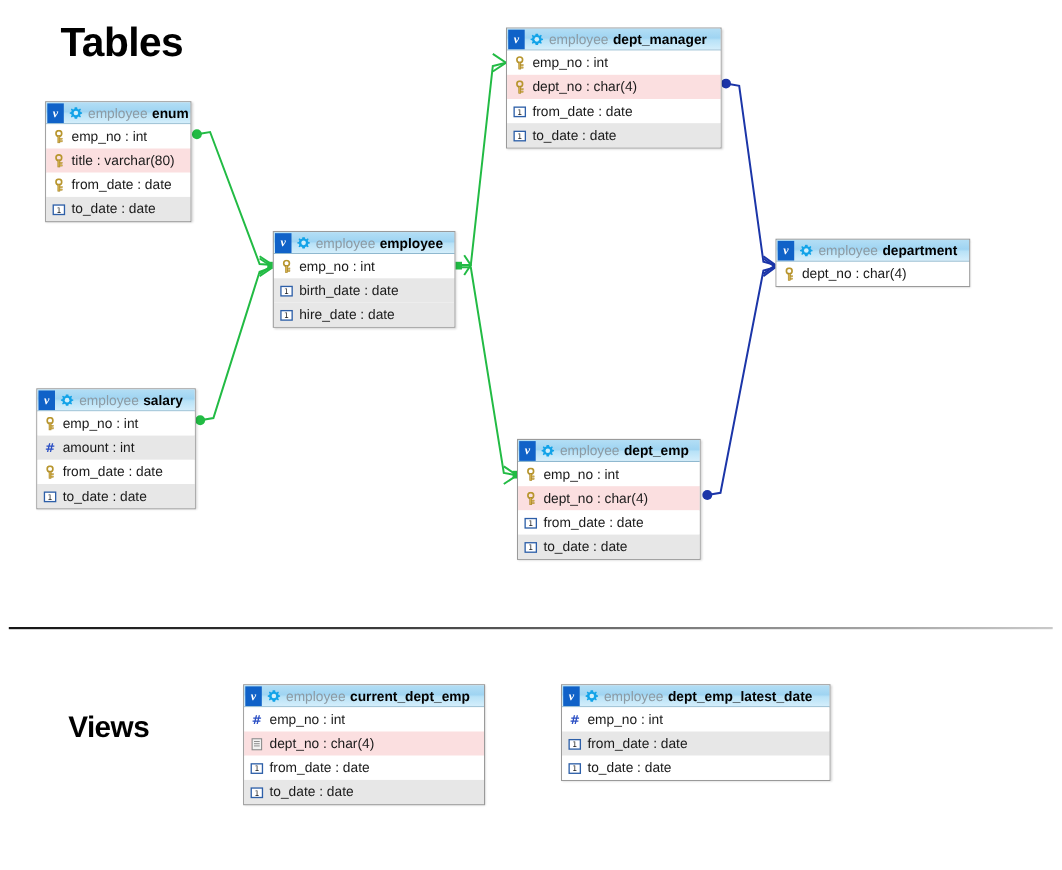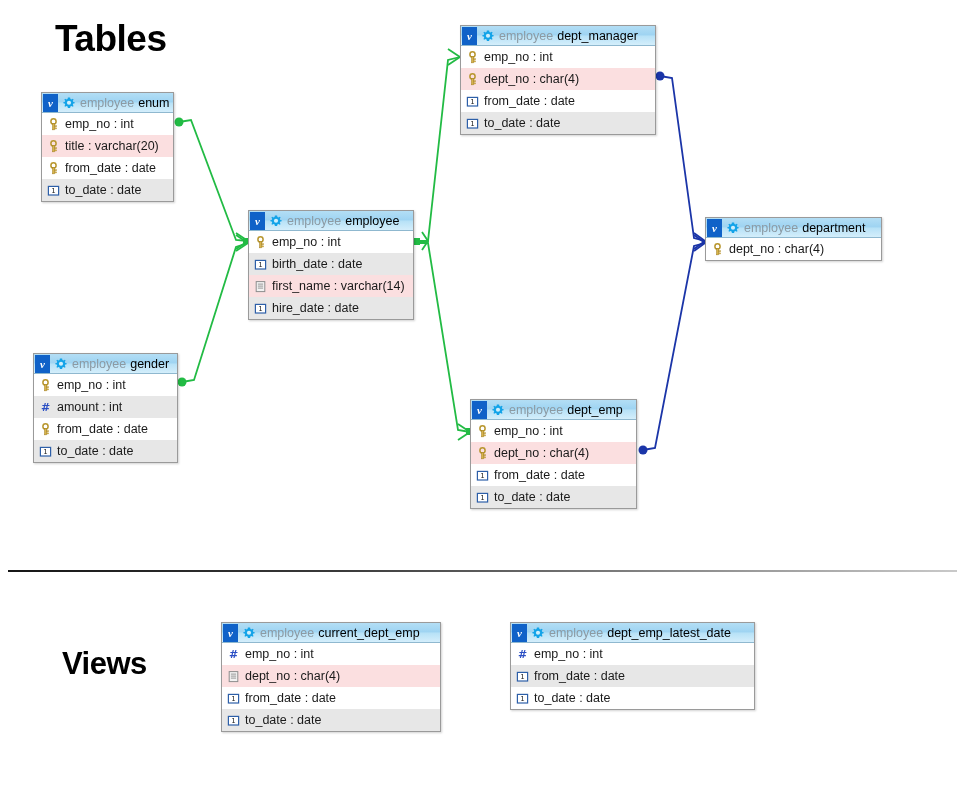--- a/index.html
+++ b/index.html
@@ -94,7 +94,7 @@
   }
   .table-name {
     color: #000000;
-    font-weight: normal;
+    font-weight: bold;
     font-size: 12.5px;
   }
   .ent-row {

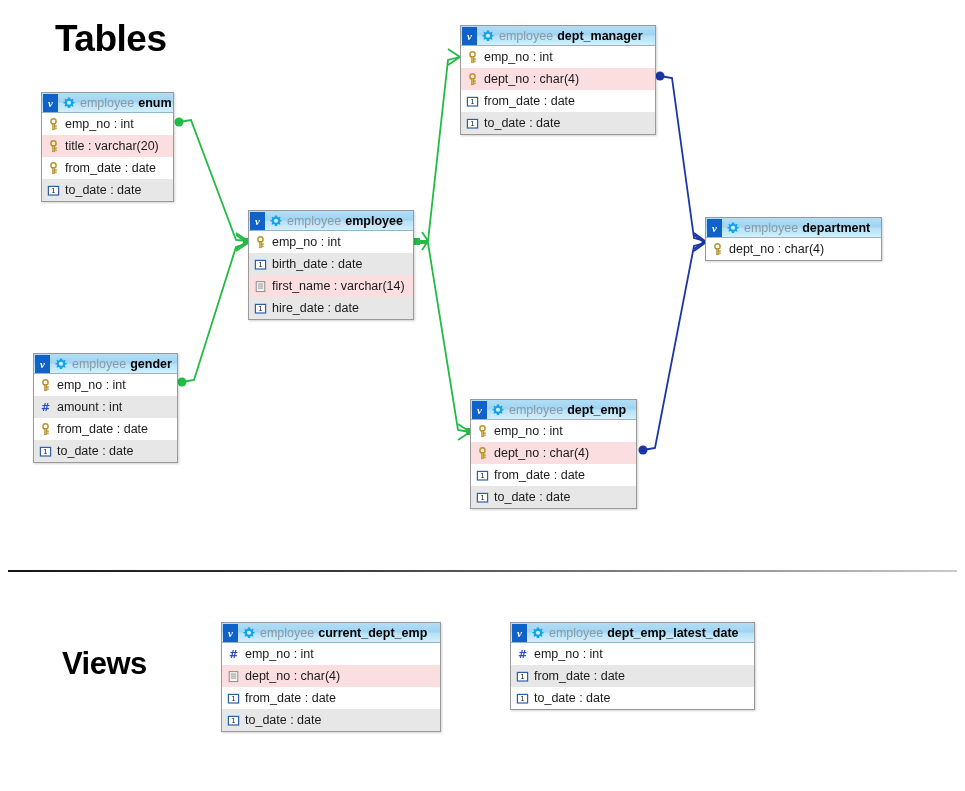--- a/index.html
+++ b/index.html
@@ -202,7 +202,7 @@
             <rect x="7.4" y="7.6" width="2.2" height="1.2" fill="#d8b44a" stroke="#a8862a" stroke-width="0.4"></rect>
             <rect x="7.4" y="9.8" width="2.2" height="1.2" fill="#d8b44a" stroke="#a8862a" stroke-width="0.4"></rect>
           </svg>
-          <span class="col-text">title : varchar(20)</span>
+          <span class="col-text">title : varchar(80)</span>
         </div>
         <div class="ent-row">
           <svg class="col-icon" viewBox="0 0 13 13" xmlns="http://www.w3.org/2000/svg">

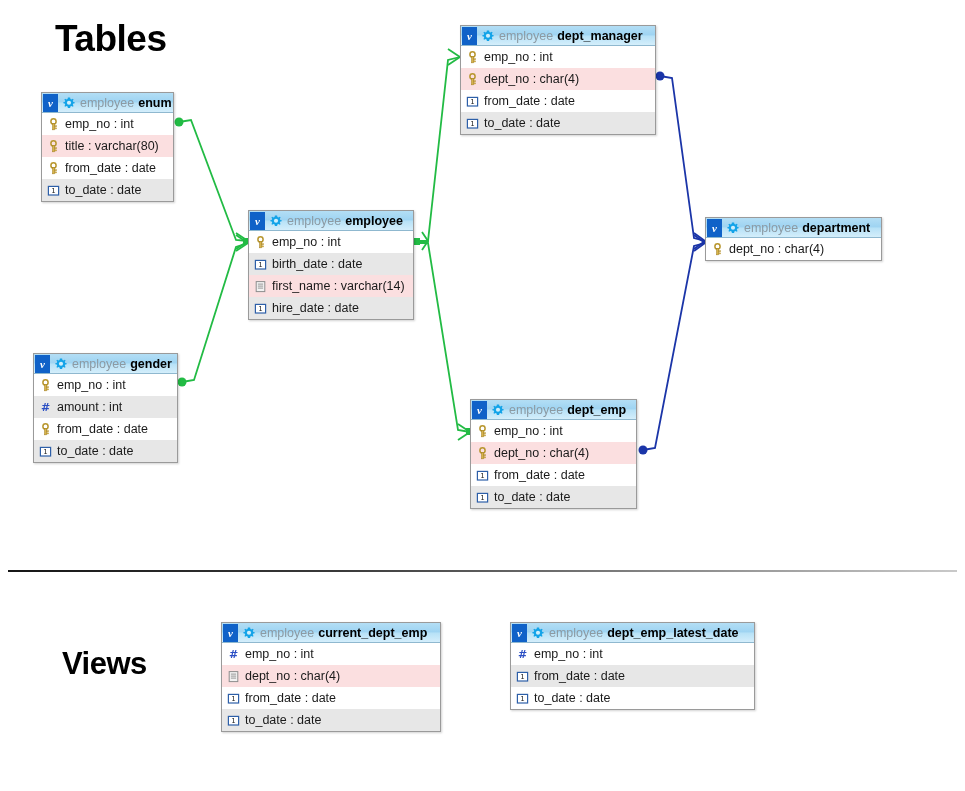--- a/index.html
+++ b/index.html
@@ -289,6 +289,136 @@
           </svg>
           <span class="col-text">birth_date : date</span>
         </div>
+        <div class="ent-row alt">
+          <svg class="col-icon" viewBox="0 0 13 13" xmlns="http://www.w3.org/2000/svg">
+            <rect x="1.4" y="2.4" width="10.2" height="8.6" fill="#ffffff" stroke="#2d5fa8" stroke-width="1.2"></rect>
+            <text x="6.5" y="9.2" font-size="7" font-family="DejaVu Sans, sans-serif" fill="#1a1a1a" text-anchor="middle">1</text>
+          </svg>
+          <span class="col-text">hire_date : date</span>
+        </div>
+      </div>
+      <div class="entity" style="left: 460px; top: 25px; width: 196px;">
+        <div class="ent-header">
+          <span class="vbadge">v</span>
+          <svg class="gear" viewBox="0 0 12 12" xmlns="http://www.w3.org/2000/svg">
+            <path d="M6 0.6 L7.1 0.6 L7.4 2.0 L8.6 2.5 L9.8 1.7 L10.6 2.5 L9.8 3.7 L10.3 4.9 L11.7 5.2 L11.7 6.3 L10.3 6.6 L9.8 7.8 L10.6 9.0 L9.8 9.8 L8.6 9.0 L7.4 9.5 L7.1 10.9 L6 10.9 L4.9 10.9 L4.6 9.5 L3.4 9.0 L2.2 9.8 L1.4 9.0 L2.2 7.8 L1.7 6.6 L0.3 6.3 L0.3 5.2 L1.7 4.9 L2.2 3.7 L1.4 2.5 L2.2 1.7 L3.4 2.5 L4.6 2.0 L4.9 0.6 Z" fill="#13a3e8"></path>
+            <circle cx="6" cy="5.75" r="2.1" fill="#cfeefc"></circle>
+          </svg>
+          <span class="schema-name">employee</span>
+          <span class="table-name">dept_manager</span>
+        </div>
+        <div class="ent-row">
+          <svg class="col-icon" viewBox="0 0 13 13" xmlns="http://www.w3.org/2000/svg">
+            <circle cx="6.5" cy="3.4" r="2.6" fill="none" stroke="#b8962e" stroke-width="1.5"></circle>
+            <rect x="5.6" y="5.4" width="1.8" height="6.4" fill="#d8b44a" stroke="#a8862a" stroke-width="0.6"></rect>
+            <rect x="7.4" y="7.6" width="2.2" height="1.2" fill="#d8b44a" stroke="#a8862a" stroke-width="0.4"></rect>
+            <rect x="7.4" y="9.8" width="2.2" height="1.2" fill="#d8b44a" stroke="#a8862a" stroke-width="0.4"></rect>
+          </svg>
+          <span class="col-text">emp_no : int</span>
+        </div>
+        <div class="ent-row pink">
+          <svg class="col-icon" viewBox="0 0 13 13" xmlns="http://www.w3.org/2000/svg">
+            <circle cx="6.5" cy="3.4" r="2.6" fill="none" stroke="#b8962e" stroke-width="1.5"></circle>
+            <rect x="5.6" y="5.4" width="1.8" height="6.4" fill="#d8b44a" stroke="#a8862a" stroke-width="0.6"></rect>
+            <rect x="7.4" y="7.6" width="2.2" height="1.2" fill="#d8b44a" stroke="#a8862a" stroke-width="0.4"></rect>
+            <rect x="7.4" y="9.8" width="2.2" height="1.2" fill="#d8b44a" stroke="#a8862a" stroke-width="0.4"></rect>
+          </svg>
+          <span class="col-text">dept_no : char(4)</span>
+        </div>
+        <div class="ent-row">
+          <svg class="col-icon" viewBox="0 0 13 13" xmlns="http://www.w3.org/2000/svg">
+            <rect x="1.4" y="2.4" width="10.2" height="8.6" fill="#ffffff" stroke="#2d5fa8" stroke-width="1.2"></rect>
+            <text x="6.5" y="9.2" font-size="7" font-family="DejaVu Sans, sans-serif" fill="#1a1a1a" text-anchor="middle">1</text>
+          </svg>
+          <span class="col-text">from_date : date</span>
+        </div>
+        <div class="ent-row alt">
+          <svg class="col-icon" viewBox="0 0 13 13" xmlns="http://www.w3.org/2000/svg">
+            <rect x="1.4" y="2.4" width="10.2" height="8.6" fill="#ffffff" stroke="#2d5fa8" stroke-width="1.2"></rect>
+            <text x="6.5" y="9.2" font-size="7" font-family="DejaVu Sans, sans-serif" fill="#1a1a1a" text-anchor="middle">1</text>
+          </svg>
+          <span class="col-text">to_date : date</span>
+        </div>
+      </div>
+      <div class="entity" style="left: 470px; top: 399px; width: 167px;">
+        <div class="ent-header">
+          <span class="vbadge">v</span>
+          <svg class="gear" viewBox="0 0 12 12" xmlns="http://www.w3.org/2000/svg">
+            <path d="M6 0.6 L7.1 0.6 L7.4 2.0 L8.6 2.5 L9.8 1.7 L10.6 2.5 L9.8 3.7 L10.3 4.9 L11.7 5.2 L11.7 6.3 L10.3 6.6 L9.8 7.8 L10.6 9.0 L9.8 9.8 L8.6 9.0 L7.4 9.5 L7.1 10.9 L6 10.9 L4.9 10.9 L4.6 9.5 L3.4 9.0 L2.2 9.8 L1.4 9.0 L2.2 7.8 L1.7 6.6 L0.3 6.3 L0.3 5.2 L1.7 4.9 L2.2 3.7 L1.4 2.5 L2.2 1.7 L3.4 2.5 L4.6 2.0 L4.9 0.6 Z" fill="#13a3e8"></path>
+            <circle cx="6" cy="5.75" r="2.1" fill="#cfeefc"></circle>
+          </svg>
+          <span class="schema-name">employee</span>
+          <span class="table-name">dept_emp</span>
+        </div>
+        <div class="ent-row">
+          <svg class="col-icon" viewBox="0 0 13 13" xmlns="http://www.w3.org/2000/svg">
+            <circle cx="6.5" cy="3.4" r="2.6" fill="none" stroke="#b8962e" stroke-width="1.5"></circle>
+            <rect x="5.6" y="5.4" width="1.8" height="6.4" fill="#d8b44a" stroke="#a8862a" stroke-width="0.6"></rect>
+            <rect x="7.4" y="7.6" width="2.2" height="1.2" fill="#d8b44a" stroke="#a8862a" stroke-width="0.4"></rect>
+            <rect x="7.4" y="9.8" width="2.2" height="1.2" fill="#d8b44a" stroke="#a8862a" stroke-width="0.4"></rect>
+          </svg>
+          <span class="col-text">emp_no : int</span>
+        </div>
+        <div class="ent-row pink">
+          <svg class="col-icon" viewBox="0 0 13 13" xmlns="http://www.w3.org/2000/svg">
+            <circle cx="6.5" cy="3.4" r="2.6" fill="none" stroke="#b8962e" stroke-width="1.5"></circle>
+            <rect x="5.6" y="5.4" width="1.8" height="6.4" fill="#d8b44a" stroke="#a8862a" stroke-width="0.6"></rect>
+            <rect x="7.4" y="7.6" width="2.2" height="1.2" fill="#d8b44a" stroke="#a8862a" stroke-width="0.4"></rect>
+            <rect x="7.4" y="9.8" width="2.2" height="1.2" fill="#d8b44a" stroke="#a8862a" stroke-width="0.4"></rect>
+          </svg>
+          <span class="col-text">dept_no : char(4)</span>
+        </div>
+        <div class="ent-row">
+          <svg class="col-icon" viewBox="0 0 13 13" xmlns="http://www.w3.org/2000/svg">
+            <rect x="1.4" y="2.4" width="10.2" height="8.6" fill="#ffffff" stroke="#2d5fa8" stroke-width="1.2"></rect>
+            <text x="6.5" y="9.2" font-size="7" font-family="DejaVu Sans, sans-serif" fill="#1a1a1a" text-anchor="middle">1</text>
+          </svg>
+          <span class="col-text">from_date : date</span>
+        </div>
+        <div class="ent-row alt">
+          <svg class="col-icon" viewBox="0 0 13 13" xmlns="http://www.w3.org/2000/svg">
+            <rect x="1.4" y="2.4" width="10.2" height="8.6" fill="#ffffff" stroke="#2d5fa8" stroke-width="1.2"></rect>
+            <text x="6.5" y="9.2" font-size="7" font-family="DejaVu Sans, sans-serif" fill="#1a1a1a" text-anchor="middle">1</text>
+          </svg>
+          <span class="col-text">to_date : date</span>
+        </div>
+      </div>
+      <div class="entity" style="left: 705px; top: 217px; width: 177px;">
+        <div class="ent-header">
+          <span class="vbadge">v</span>
+          <svg class="gear" viewBox="0 0 12 12" xmlns="http://www.w3.org/2000/svg">
+            <path d="M6 0.6 L7.1 0.6 L7.4 2.0 L8.6 2.5 L9.8 1.7 L10.6 2.5 L9.8 3.7 L10.3 4.9 L11.7 5.2 L11.7 6.3 L10.3 6.6 L9.8 7.8 L10.6 9.0 L9.8 9.8 L8.6 9.0 L7.4 9.5 L7.1 10.9 L6 10.9 L4.9 10.9 L4.6 9.5 L3.4 9.0 L2.2 9.8 L1.4 9.0 L2.2 7.8 L1.7 6.6 L0.3 6.3 L0.3 5.2 L1.7 4.9 L2.2 3.7 L1.4 2.5 L2.2 1.7 L3.4 2.5 L4.6 2.0 L4.9 0.6 Z" fill="#13a3e8"></path>
+            <circle cx="6" cy="5.75" r="2.1" fill="#cfeefc"></circle>
+          </svg>
+          <span class="schema-name">employee</span>
+          <span class="table-name">department</span>
+        </div>
+        <div class="ent-row">
+          <svg class="col-icon" viewBox="0 0 13 13" xmlns="http://www.w3.org/2000/svg">
+            <circle cx="6.5" cy="3.4" r="2.6" fill="none" stroke="#b8962e" stroke-width="1.5"></circle>
+            <rect x="5.6" y="5.4" width="1.8" height="6.4" fill="#d8b44a" stroke="#a8862a" stroke-width="0.6"></rect>
+            <rect x="7.4" y="7.6" width="2.2" height="1.2" fill="#d8b44a" stroke="#a8862a" stroke-width="0.4"></rect>
+            <rect x="7.4" y="9.8" width="2.2" height="1.2" fill="#d8b44a" stroke="#a8862a" stroke-width="0.4"></rect>
+          </svg>
+          <span class="col-text">dept_no : char(4)</span>
+        </div>
+      </div>
+      <div class="entity" style="left: 221px; top: 622px; width: 220px;">
+        <div class="ent-header">
+          <span class="vbadge">v</span>
+          <svg class="gear" viewBox="0 0 12 12" xmlns="http://www.w3.org/2000/svg">
+            <path d="M6 0.6 L7.1 0.6 L7.4 2.0 L8.6 2.5 L9.8 1.7 L10.6 2.5 L9.8 3.7 L10.3 4.9 L11.7 5.2 L11.7 6.3 L10.3 6.6 L9.8 7.8 L10.6 9.0 L9.8 9.8 L8.6 9.0 L7.4 9.5 L7.1 10.9 L6 10.9 L4.9 10.9 L4.6 9.5 L3.4 9.0 L2.2 9.8 L1.4 9.0 L2.2 7.8 L1.7 6.6 L0.3 6.3 L0.3 5.2 L1.7 4.9 L2.2 3.7 L1.4 2.5 L2.2 1.7 L3.4 2.5 L4.6 2.0 L4.9 0.6 Z" fill="#13a3e8"></path>
+            <circle cx="6" cy="5.75" r="2.1" fill="#cfeefc"></circle>
+          </svg>
+          <span class="schema-name">employee</span>
+          <span class="table-name">current_dept_emp</span>
+        </div>
+        <div class="ent-row">
+          <svg class="col-icon" viewBox="0 0 13 13" xmlns="http://www.w3.org/2000/svg">
+            <text x="6.5" y="10" font-size="11" font-weight="bold" font-family="DejaVu Sans, sans-serif" fill="#2b4fc4" text-anchor="middle">#</text>
+          </svg>
+          <span class="col-text">emp_no : int</span>
+        </div>
         <div class="ent-row pink">
           <svg class="col-icon" viewBox="0 0 13 13" xmlns="http://www.w3.org/2000/svg">
             <rect x="2.2" y="1.6" width="8.6" height="10" fill="#f2f2f2" stroke="#8d8d8d" stroke-width="1"></rect>
@@ -296,42 +426,6 @@
             <line x1="3.9" y1="6.1" x2="9.1" y2="6.1" stroke="#8d8d8d" stroke-width="0.9"></line>
             <line x1="3.9" y1="8.1" x2="9.1" y2="8.1" stroke="#8d8d8d" stroke-width="0.9"></line>
           </svg>
-          <span class="col-text">first_name : varchar(14)</span>
-        </div>
-        <div class="ent-row alt">
-          <svg class="col-icon" viewBox="0 0 13 13" xmlns="http://www.w3.org/2000/svg">
-            <rect x="1.4" y="2.4" width="10.2" height="8.6" fill="#ffffff" stroke="#2d5fa8" stroke-width="1.2"></rect>
-            <text x="6.5" y="9.2" font-size="7" font-family="DejaVu Sans, sans-serif" fill="#1a1a1a" text-anchor="middle">1</text>
-          </svg>
-          <span class="col-text">hire_date : date</span>
-        </div>
-      </div>
-      <div class="entity" style="left: 460px; top: 25px; width: 196px;">
-        <div class="ent-header">
-          <span class="vbadge">v</span>
-          <svg class="gear" viewBox="0 0 12 12" xmlns="http://www.w3.org/2000/svg">
-            <path d="M6 0.6 L7.1 0.6 L7.4 2.0 L8.6 2.5 L9.8 1.7 L10.6 2.5 L9.8 3.7 L10.3 4.9 L11.7 5.2 L11.7 6.3 L10.3 6.6 L9.8 7.8 L10.6 9.0 L9.8 9.8 L8.6 9.0 L7.4 9.5 L7.1 10.9 L6 10.9 L4.9 10.9 L4.6 9.5 L3.4 9.0 L2.2 9.8 L1.4 9.0 L2.2 7.8 L1.7 6.6 L0.3 6.3 L0.3 5.2 L1.7 4.9 L2.2 3.7 L1.4 2.5 L2.2 1.7 L3.4 2.5 L4.6 2.0 L4.9 0.6 Z" fill="#13a3e8"></path>
-            <circle cx="6" cy="5.75" r="2.1" fill="#cfeefc"></circle>
-          </svg>
-          <span class="schema-name">employee</span>
-          <span class="table-name">dept_manager</span>
-        </div>
-        <div class="ent-row">
-          <svg class="col-icon" viewBox="0 0 13 13" xmlns="http://www.w3.org/2000/svg">
-            <circle cx="6.5" cy="3.4" r="2.6" fill="none" stroke="#b8962e" stroke-width="1.5"></circle>
-            <rect x="5.6" y="5.4" width="1.8" height="6.4" fill="#d8b44a" stroke="#a8862a" stroke-width="0.6"></rect>
-            <rect x="7.4" y="7.6" width="2.2" height="1.2" fill="#d8b44a" stroke="#a8862a" stroke-width="0.4"></rect>
-            <rect x="7.4" y="9.8" width="2.2" height="1.2" fill="#d8b44a" stroke="#a8862a" stroke-width="0.4"></rect>
-          </svg>
-          <span class="col-text">emp_no : int</span>
-        </div>
-        <div class="ent-row pink">
-          <svg class="col-icon" viewBox="0 0 13 13" xmlns="http://www.w3.org/2000/svg">
-            <circle cx="6.5" cy="3.4" r="2.6" fill="none" stroke="#b8962e" stroke-width="1.5"></circle>
-            <rect x="5.6" y="5.4" width="1.8" height="6.4" fill="#d8b44a" stroke="#a8862a" stroke-width="0.6"></rect>
-            <rect x="7.4" y="7.6" width="2.2" height="1.2" fill="#d8b44a" stroke="#a8862a" stroke-width="0.4"></rect>
-            <rect x="7.4" y="9.8" width="2.2" height="1.2" fill="#d8b44a" stroke="#a8862a" stroke-width="0.4"></rect>
-          </svg>
           <span class="col-text">dept_no : char(4)</span>
         </div>
         <div class="ent-row">
@@ -349,78 +443,15 @@
           <span class="col-text">to_date : date</span>
         </div>
       </div>
-      <div class="entity" style="left: 470px; top: 399px; width: 167px;">
-        <div class="ent-header">
-          <span class="vbadge">v</span>
-          <svg class="gear" viewBox="0 0 12 12" xmlns="http://www.w3.org/2000/svg">
-            <path d="M6 0.6 L7.1 0.6 L7.4 2.0 L8.6 2.5 L9.8 1.7 L10.6 2.5 L9.8 3.7 L10.3 4.9 L11.7 5.2 L11.7 6.3 L10.3 6.6 L9.8 7.8 L10.6 9.0 L9.8 9.8 L8.6 9.0 L7.4 9.5 L7.1 10.9 L6 10.9 L4.9 10.9 L4.6 9.5 L3.4 9.0 L2.2 9.8 L1.4 9.0 L2.2 7.8 L1.7 6.6 L0.3 6.3 L0.3 5.2 L1.7 4.9 L2.2 3.7 L1.4 2.5 L2.2 1.7 L3.4 2.5 L4.6 2.0 L4.9 0.6 Z" fill="#13a3e8"></path>
-            <circle cx="6" cy="5.75" r="2.1" fill="#cfeefc"></circle>
-          </svg>
-          <span class="schema-name">employee</span>
-          <span class="table-name">dept_emp</span>
-        </div>
-        <div class="ent-row">
-          <svg class="col-icon" viewBox="0 0 13 13" xmlns="http://www.w3.org/2000/svg">
-            <circle cx="6.5" cy="3.4" r="2.6" fill="none" stroke="#b8962e" stroke-width="1.5"></circle>
-            <rect x="5.6" y="5.4" width="1.8" height="6.4" fill="#d8b44a" stroke="#a8862a" stroke-width="0.6"></rect>
-            <rect x="7.4" y="7.6" width="2.2" height="1.2" fill="#d8b44a" stroke="#a8862a" stroke-width="0.4"></rect>
-            <rect x="7.4" y="9.8" width="2.2" height="1.2" fill="#d8b44a" stroke="#a8862a" stroke-width="0.4"></rect>
-          </svg>
-          <span class="col-text">emp_no : int</span>
-        </div>
-        <div class="ent-row pink">
-          <svg class="col-icon" viewBox="0 0 13 13" xmlns="http://www.w3.org/2000/svg">
-            <circle cx="6.5" cy="3.4" r="2.6" fill="none" stroke="#b8962e" stroke-width="1.5"></circle>
-            <rect x="5.6" y="5.4" width="1.8" height="6.4" fill="#d8b44a" stroke="#a8862a" stroke-width="0.6"></rect>
-            <rect x="7.4" y="7.6" width="2.2" height="1.2" fill="#d8b44a" stroke="#a8862a" stroke-width="0.4"></rect>
-            <rect x="7.4" y="9.8" width="2.2" height="1.2" fill="#d8b44a" stroke="#a8862a" stroke-width="0.4"></rect>
-          </svg>
-          <span class="col-text">dept_no : char(4)</span>
-        </div>
-        <div class="ent-row">
-          <svg class="col-icon" viewBox="0 0 13 13" xmlns="http://www.w3.org/2000/svg">
-            <rect x="1.4" y="2.4" width="10.2" height="8.6" fill="#ffffff" stroke="#2d5fa8" stroke-width="1.2"></rect>
-            <text x="6.5" y="9.2" font-size="7" font-family="DejaVu Sans, sans-serif" fill="#1a1a1a" text-anchor="middle">1</text>
-          </svg>
-          <span class="col-text">from_date : date</span>
-        </div>
-        <div class="ent-row alt">
-          <svg class="col-icon" viewBox="0 0 13 13" xmlns="http://www.w3.org/2000/svg">
-            <rect x="1.4" y="2.4" width="10.2" height="8.6" fill="#ffffff" stroke="#2d5fa8" stroke-width="1.2"></rect>
-            <text x="6.5" y="9.2" font-size="7" font-family="DejaVu Sans, sans-serif" fill="#1a1a1a" text-anchor="middle">1</text>
-          </svg>
-          <span class="col-text">to_date : date</span>
-        </div>
-      </div>
-      <div class="entity" style="left: 705px; top: 217px; width: 177px;">
-        <div class="ent-header">
-          <span class="vbadge">v</span>
-          <svg class="gear" viewBox="0 0 12 12" xmlns="http://www.w3.org/2000/svg">
-            <path d="M6 0.6 L7.1 0.6 L7.4 2.0 L8.6 2.5 L9.8 1.7 L10.6 2.5 L9.8 3.7 L10.3 4.9 L11.7 5.2 L11.7 6.3 L10.3 6.6 L9.8 7.8 L10.6 9.0 L9.8 9.8 L8.6 9.0 L7.4 9.5 L7.1 10.9 L6 10.9 L4.9 10.9 L4.6 9.5 L3.4 9.0 L2.2 9.8 L1.4 9.0 L2.2 7.8 L1.7 6.6 L0.3 6.3 L0.3 5.2 L1.7 4.9 L2.2 3.7 L1.4 2.5 L2.2 1.7 L3.4 2.5 L4.6 2.0 L4.9 0.6 Z" fill="#13a3e8"></path>
-            <circle cx="6" cy="5.75" r="2.1" fill="#cfeefc"></circle>
-          </svg>
-          <span class="schema-name">employee</span>
-          <span class="table-name">department</span>
-        </div>
-        <div class="ent-row">
-          <svg class="col-icon" viewBox="0 0 13 13" xmlns="http://www.w3.org/2000/svg">
-            <circle cx="6.5" cy="3.4" r="2.6" fill="none" stroke="#b8962e" stroke-width="1.5"></circle>
-            <rect x="5.6" y="5.4" width="1.8" height="6.4" fill="#d8b44a" stroke="#a8862a" stroke-width="0.6"></rect>
-            <rect x="7.4" y="7.6" width="2.2" height="1.2" fill="#d8b44a" stroke="#a8862a" stroke-width="0.4"></rect>
-            <rect x="7.4" y="9.8" width="2.2" height="1.2" fill="#d8b44a" stroke="#a8862a" stroke-width="0.4"></rect>
-          </svg>
-          <span class="col-text">dept_no : char(4)</span>
-        </div>
-      </div>
-      <div class="entity" style="left: 221px; top: 622px; width: 220px;">
-        <div class="ent-header">
-          <span class="vbadge">v</span>
-          <svg class="gear" viewBox="0 0 12 12" xmlns="http://www.w3.org/2000/svg">
-            <path d="M6 0.6 L7.1 0.6 L7.4 2.0 L8.6 2.5 L9.8 1.7 L10.6 2.5 L9.8 3.7 L10.3 4.9 L11.7 5.2 L11.7 6.3 L10.3 6.6 L9.8 7.8 L10.6 9.0 L9.8 9.8 L8.6 9.0 L7.4 9.5 L7.1 10.9 L6 10.9 L4.9 10.9 L4.6 9.5 L3.4 9.0 L2.2 9.8 L1.4 9.0 L2.2 7.8 L1.7 6.6 L0.3 6.3 L0.3 5.2 L1.7 4.9 L2.2 3.7 L1.4 2.5 L2.2 1.7 L3.4 2.5 L4.6 2.0 L4.9 0.6 Z" fill="#13a3e8"></path>
-            <circle cx="6" cy="5.75" r="2.1" fill="#cfeefc"></circle>
-          </svg>
-          <span class="schema-name">employee</span>
-          <span class="table-name">current_dept_emp</span>
+      <div class="entity" style="left: 510px; top: 622px; width: 245px;">
+        <div class="ent-header">
+          <span class="vbadge">v</span>
+          <svg class="gear" viewBox="0 0 12 12" xmlns="http://www.w3.org/2000/svg">
+            <path d="M6 0.6 L7.1 0.6 L7.4 2.0 L8.6 2.5 L9.8 1.7 L10.6 2.5 L9.8 3.7 L10.3 4.9 L11.7 5.2 L11.7 6.3 L10.3 6.6 L9.8 7.8 L10.6 9.0 L9.8 9.8 L8.6 9.0 L7.4 9.5 L7.1 10.9 L6 10.9 L4.9 10.9 L4.6 9.5 L3.4 9.0 L2.2 9.8 L1.4 9.0 L2.2 7.8 L1.7 6.6 L0.3 6.3 L0.3 5.2 L1.7 4.9 L2.2 3.7 L1.4 2.5 L2.2 1.7 L3.4 2.5 L4.6 2.0 L4.9 0.6 Z" fill="#13a3e8"></path>
+            <circle cx="6" cy="5.75" r="2.1" fill="#cfeefc"></circle>
+          </svg>
+          <span class="schema-name">employee</span>
+          <span class="table-name">dept_emp_latest_date</span>
         </div>
         <div class="ent-row">
           <svg class="col-icon" viewBox="0 0 13 13" xmlns="http://www.w3.org/2000/svg">
@@ -428,46 +459,6 @@
           </svg>
           <span class="col-text">emp_no : int</span>
         </div>
-        <div class="ent-row pink">
-          <svg class="col-icon" viewBox="0 0 13 13" xmlns="http://www.w3.org/2000/svg">
-            <rect x="2.2" y="1.6" width="8.6" height="10" fill="#f2f2f2" stroke="#8d8d8d" stroke-width="1"></rect>
-            <line x1="3.9" y1="4.1" x2="9.1" y2="4.1" stroke="#8d8d8d" stroke-width="0.9"></line>
-            <line x1="3.9" y1="6.1" x2="9.1" y2="6.1" stroke="#8d8d8d" stroke-width="0.9"></line>
-            <line x1="3.9" y1="8.1" x2="9.1" y2="8.1" stroke="#8d8d8d" stroke-width="0.9"></line>
-          </svg>
-          <span class="col-text">dept_no : char(4)</span>
-        </div>
-        <div class="ent-row">
-          <svg class="col-icon" viewBox="0 0 13 13" xmlns="http://www.w3.org/2000/svg">
-            <rect x="1.4" y="2.4" width="10.2" height="8.6" fill="#ffffff" stroke="#2d5fa8" stroke-width="1.2"></rect>
-            <text x="6.5" y="9.2" font-size="7" font-family="DejaVu Sans, sans-serif" fill="#1a1a1a" text-anchor="middle">1</text>
-          </svg>
-          <span class="col-text">from_date : date</span>
-        </div>
-        <div class="ent-row alt">
-          <svg class="col-icon" viewBox="0 0 13 13" xmlns="http://www.w3.org/2000/svg">
-            <rect x="1.4" y="2.4" width="10.2" height="8.6" fill="#ffffff" stroke="#2d5fa8" stroke-width="1.2"></rect>
-            <text x="6.5" y="9.2" font-size="7" font-family="DejaVu Sans, sans-serif" fill="#1a1a1a" text-anchor="middle">1</text>
-          </svg>
-          <span class="col-text">to_date : date</span>
-        </div>
-      </div>
-      <div class="entity" style="left: 510px; top: 622px; width: 245px;">
-        <div class="ent-header">
-          <span class="vbadge">v</span>
-          <svg class="gear" viewBox="0 0 12 12" xmlns="http://www.w3.org/2000/svg">
-            <path d="M6 0.6 L7.1 0.6 L7.4 2.0 L8.6 2.5 L9.8 1.7 L10.6 2.5 L9.8 3.7 L10.3 4.9 L11.7 5.2 L11.7 6.3 L10.3 6.6 L9.8 7.8 L10.6 9.0 L9.8 9.8 L8.6 9.0 L7.4 9.5 L7.1 10.9 L6 10.9 L4.9 10.9 L4.6 9.5 L3.4 9.0 L2.2 9.8 L1.4 9.0 L2.2 7.8 L1.7 6.6 L0.3 6.3 L0.3 5.2 L1.7 4.9 L2.2 3.7 L1.4 2.5 L2.2 1.7 L3.4 2.5 L4.6 2.0 L4.9 0.6 Z" fill="#13a3e8"></path>
-            <circle cx="6" cy="5.75" r="2.1" fill="#cfeefc"></circle>
-          </svg>
-          <span class="schema-name">employee</span>
-          <span class="table-name">dept_emp_latest_date</span>
-        </div>
-        <div class="ent-row">
-          <svg class="col-icon" viewBox="0 0 13 13" xmlns="http://www.w3.org/2000/svg">
-            <text x="6.5" y="10" font-size="11" font-weight="bold" font-family="DejaVu Sans, sans-serif" fill="#2b4fc4" text-anchor="middle">#</text>
-          </svg>
-          <span class="col-text">emp_no : int</span>
-        </div>
         <div class="ent-row alt">
           <svg class="col-icon" viewBox="0 0 13 13" xmlns="http://www.w3.org/2000/svg">
             <rect x="1.4" y="2.4" width="10.2" height="8.6" fill="#ffffff" stroke="#2d5fa8" stroke-width="1.2"></rect>

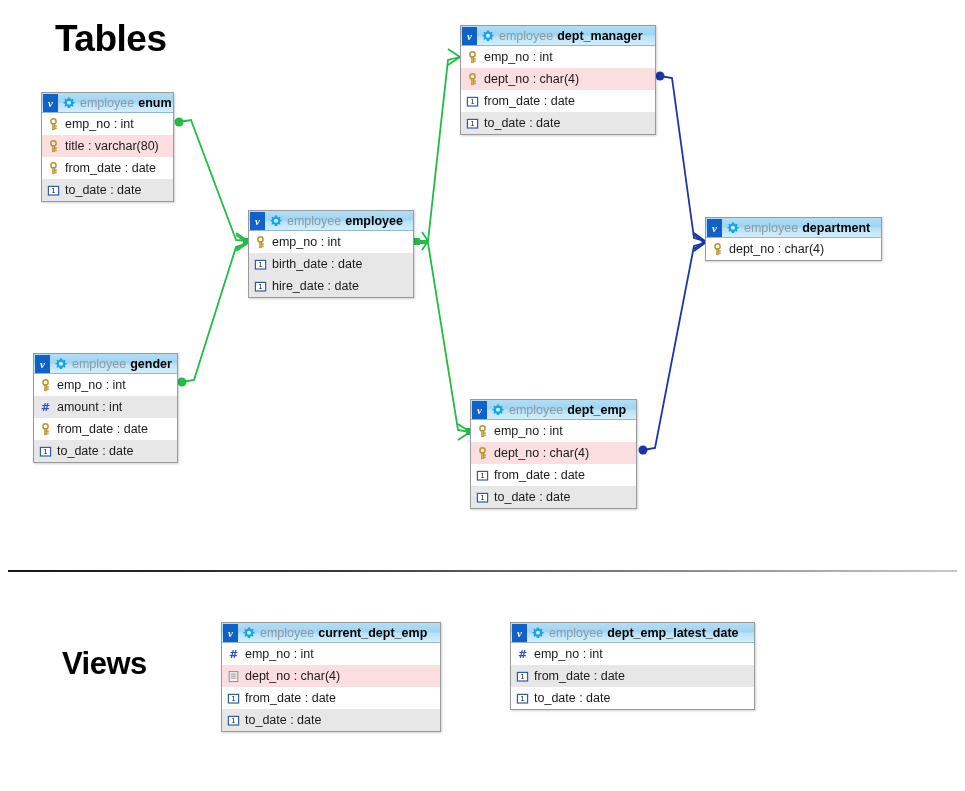--- a/index.html
+++ b/index.html
@@ -229,7 +229,7 @@
             <circle cx="6" cy="5.75" r="2.1" fill="#cfeefc"></circle>
           </svg>
           <span class="schema-name">employee</span>
-          <span class="table-name">gender</span>
+          <span class="table-name">salary</span>
         </div>
         <div class="ent-row">
           <svg class="col-icon" viewBox="0 0 13 13" xmlns="http://www.w3.org/2000/svg">

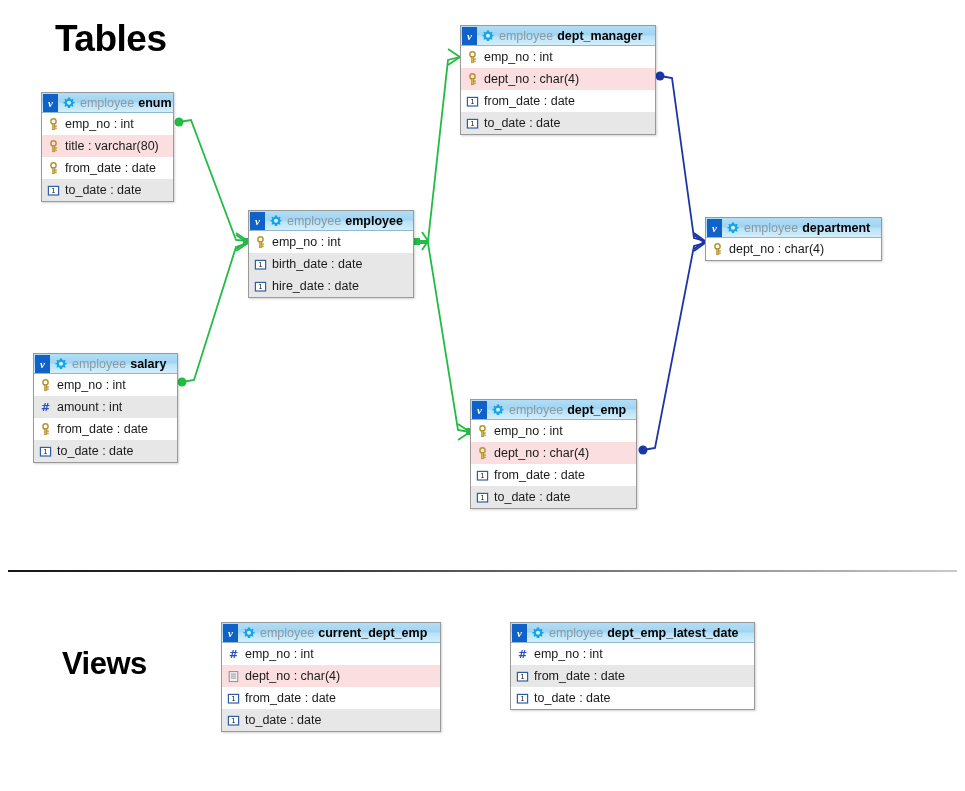--- a/index.html
+++ b/index.html
@@ -34,7 +34,7 @@
     z-index: 3;
   }
   #title-tables { left: 55px; top: 18px; font-size: 37px; }
-  #title-views  { left: 62px; top: 646px; font-size: 31px; }
+  #title-views  { left: 62px; top: 646px; font-size: 27px; }
 
   .divider {
     position: absolute;

